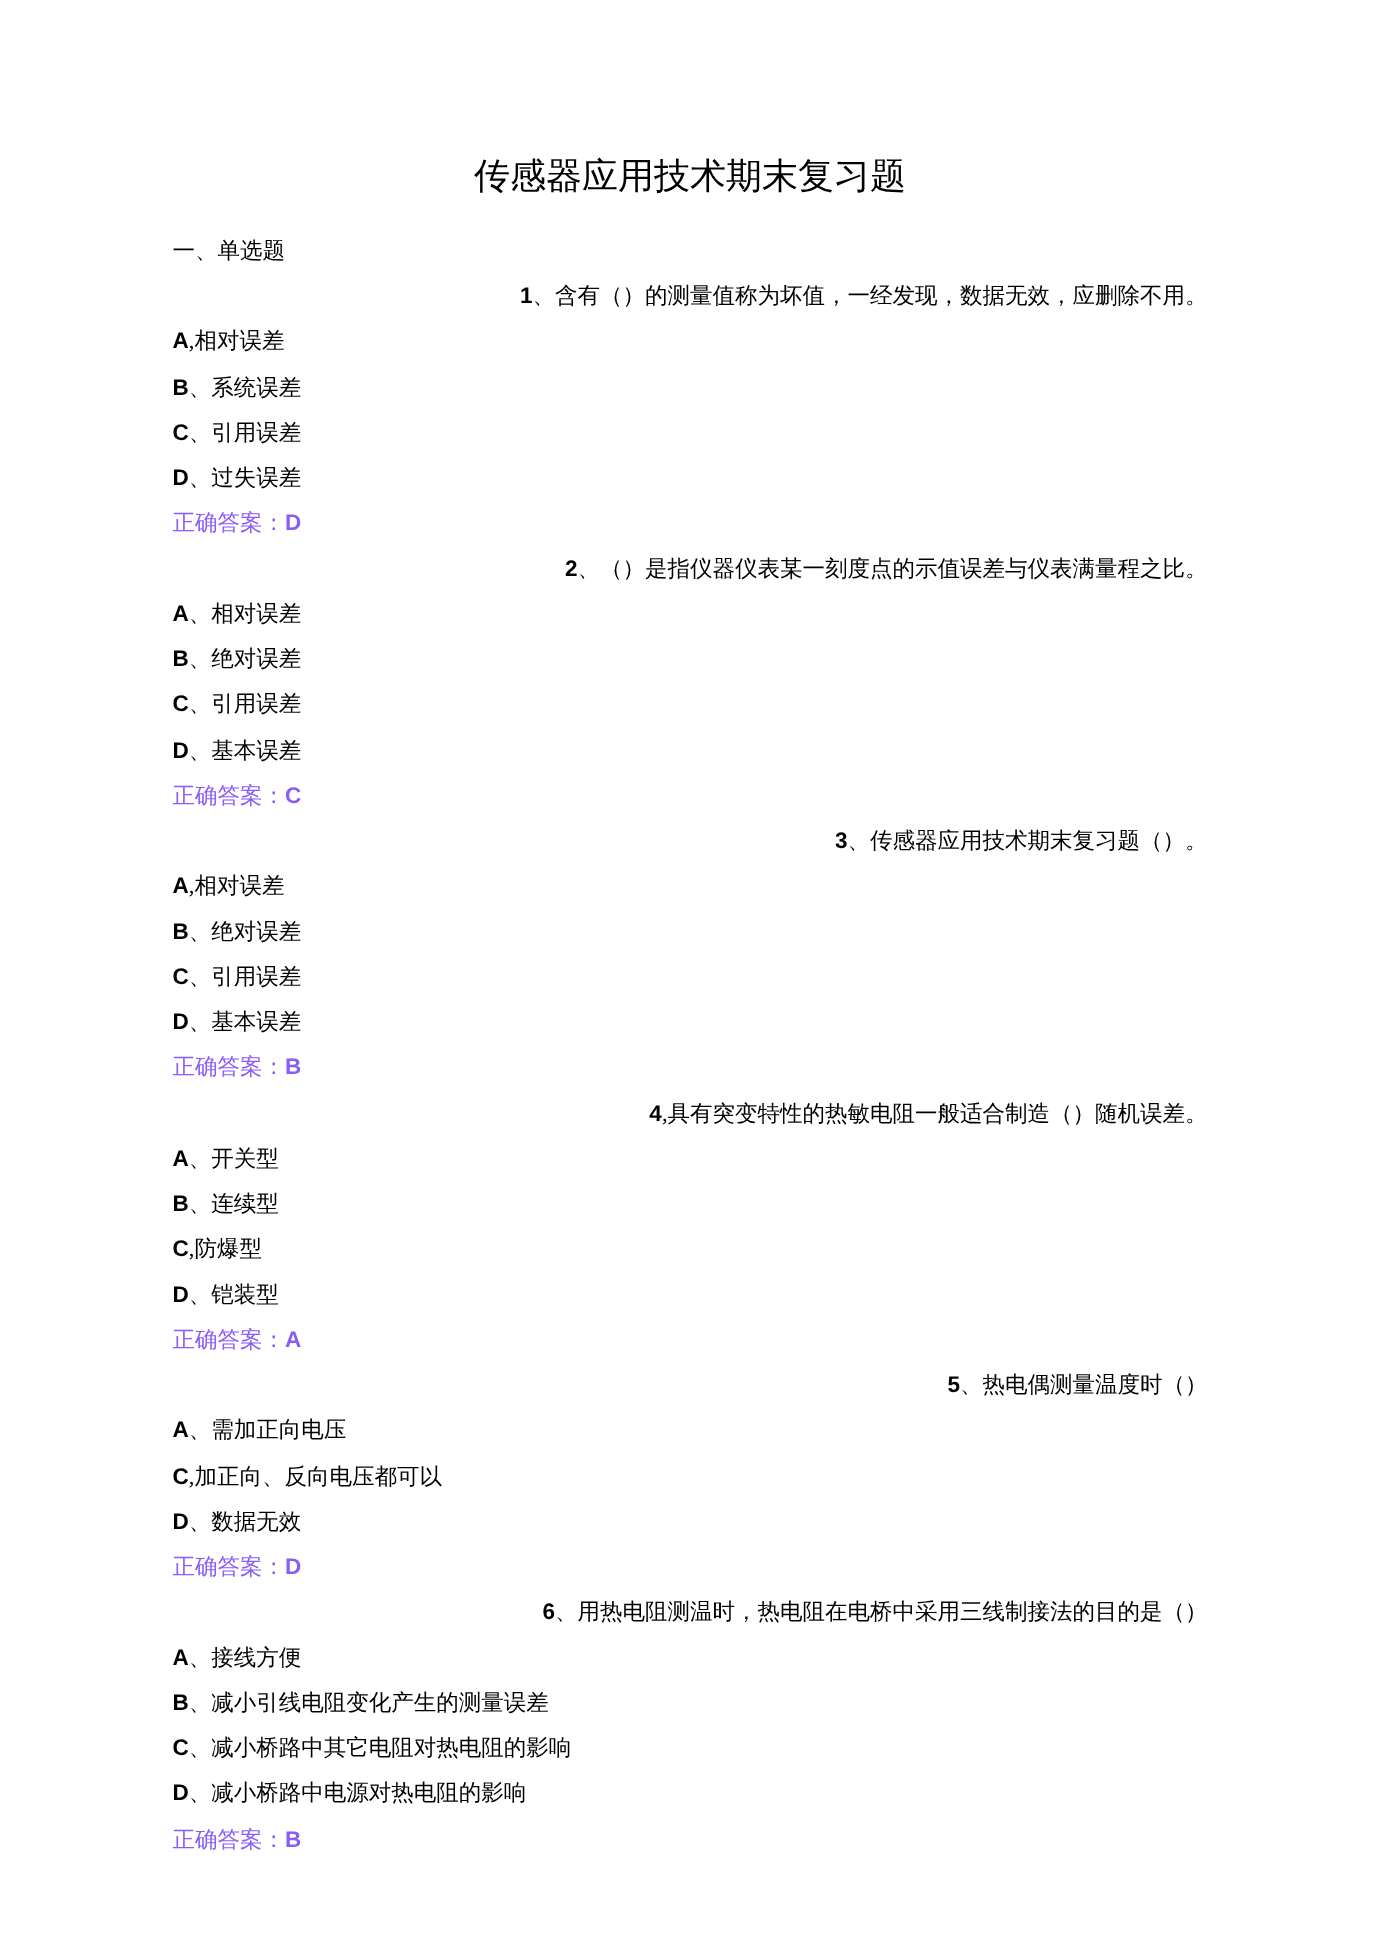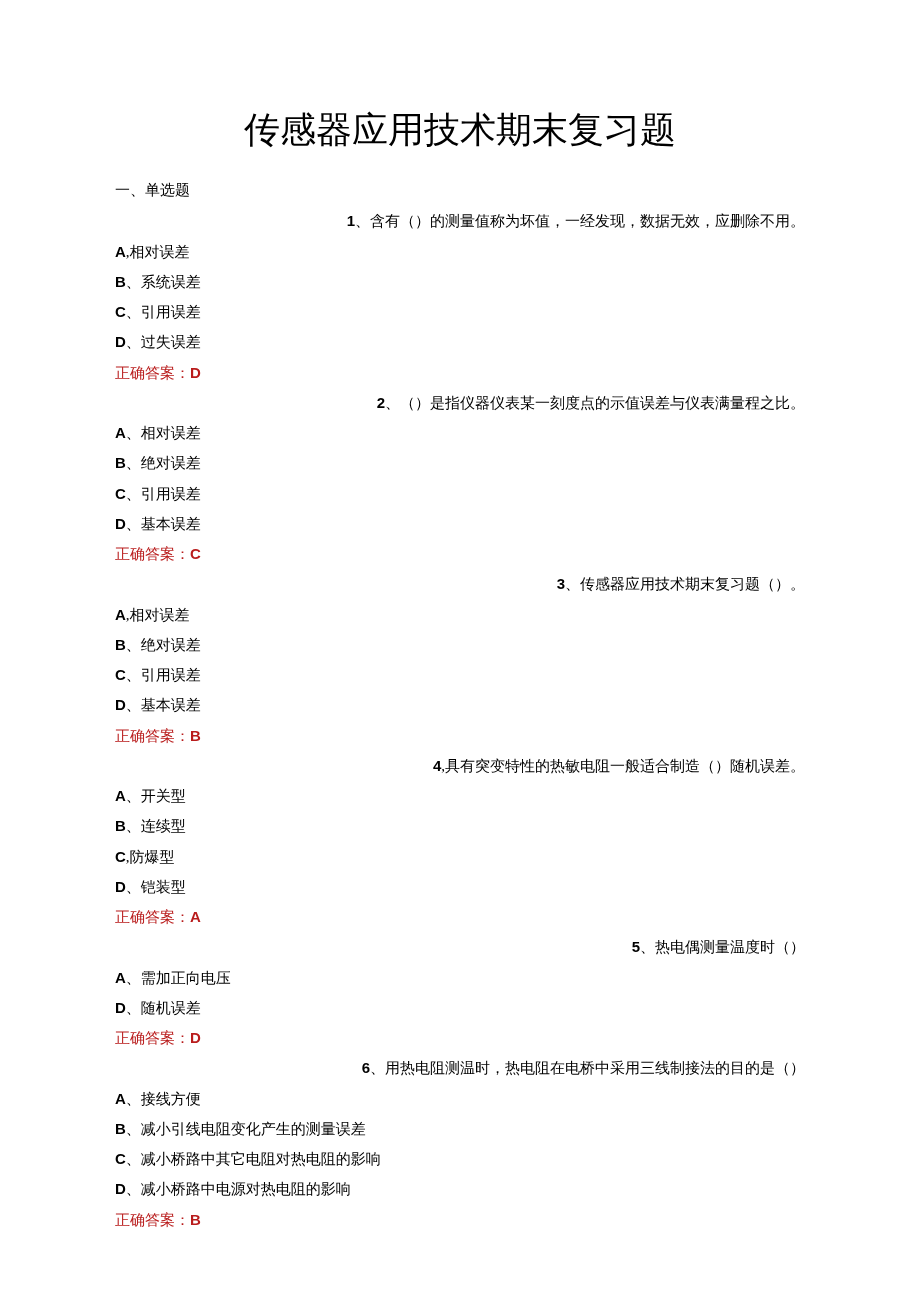--- a/index.html
+++ b/index.html
@@ -15,7 +15,7 @@
     }
     .title {
       text-align: center;
-      font-size: 36px;
+      font-size: 24px;
       font-family: "SimSun", "宋体", serif;
       font-weight: normal;
       margin-bottom: 12px;

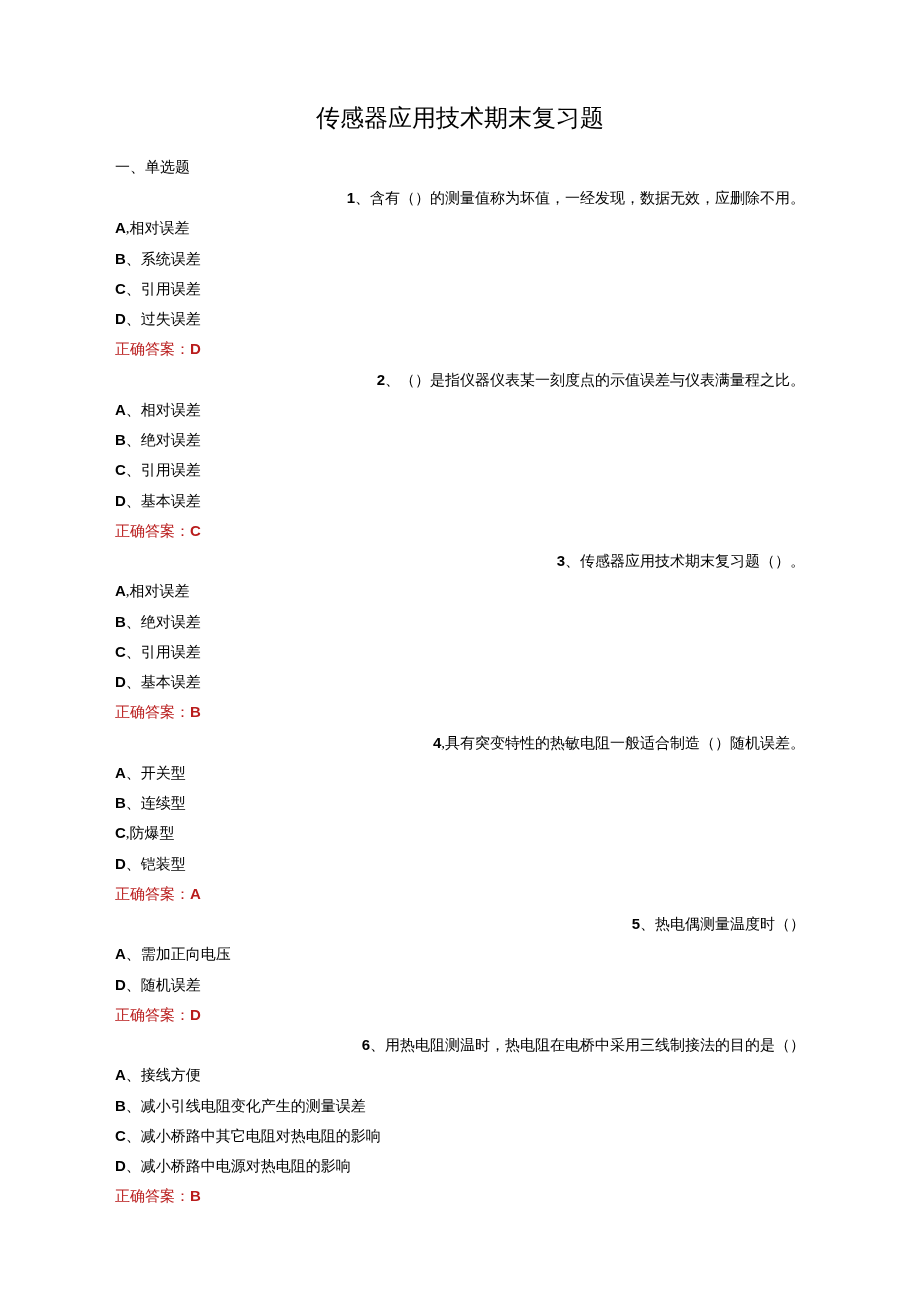--- a/index.html
+++ b/index.html
@@ -21,7 +21,7 @@
       margin-bottom: 12px;
     }
     .section-heading {
-      font-family: Liberation Mono, monospace;
+      font-family: Liberation Serif, serif;
     }
     .question-text {
       font-family: "SimSun", "宋体", serif;

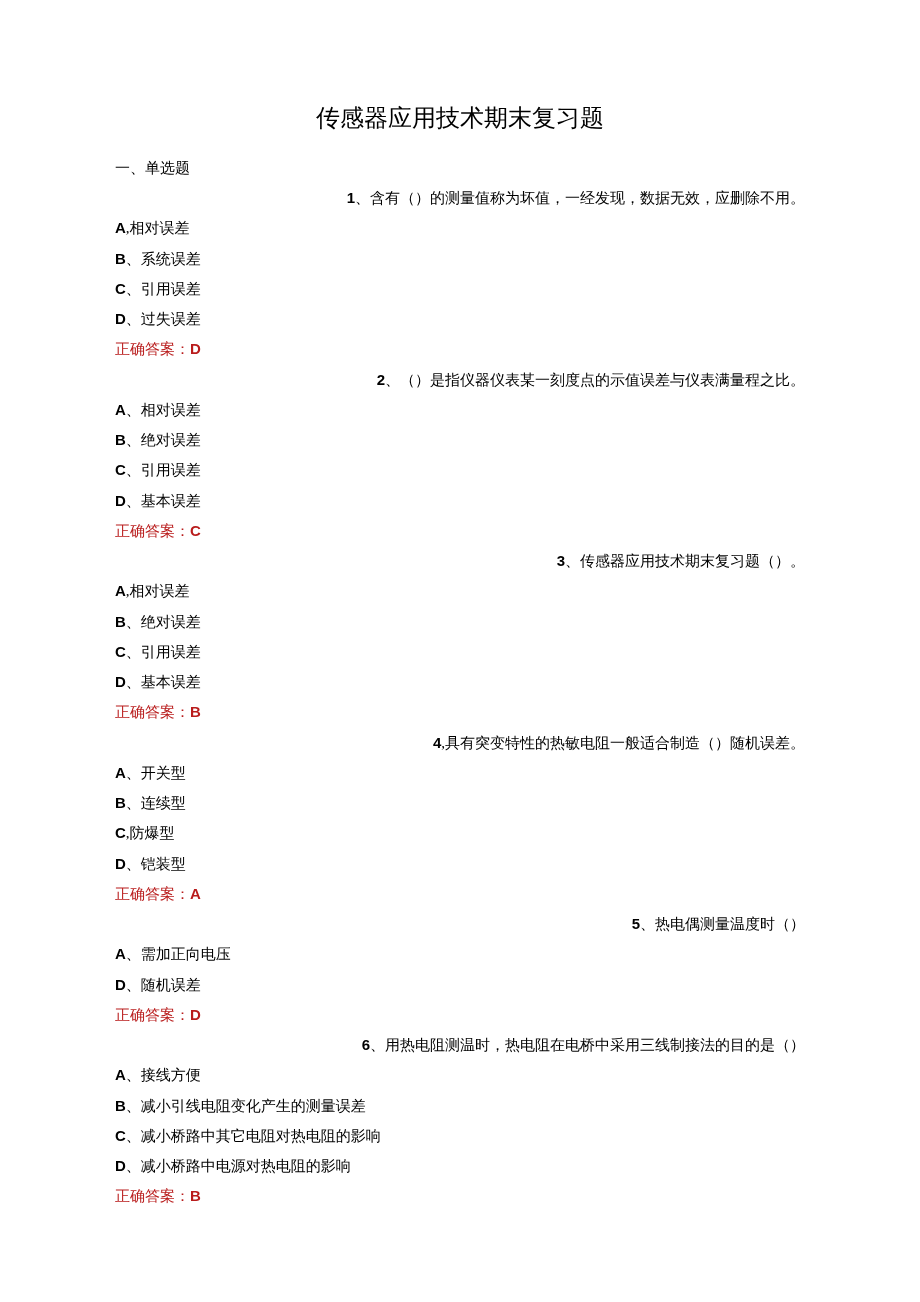--- a/index.html
+++ b/index.html
@@ -39,7 +39,7 @@
       font-family: "SimSun", "宋体", serif;
     }
     .answer {
-      color: #b91c1c;
+      color: #8b5cf6;
       font-family: "SimSun", "宋体", serif;
     }
     .answer .answer-letter {

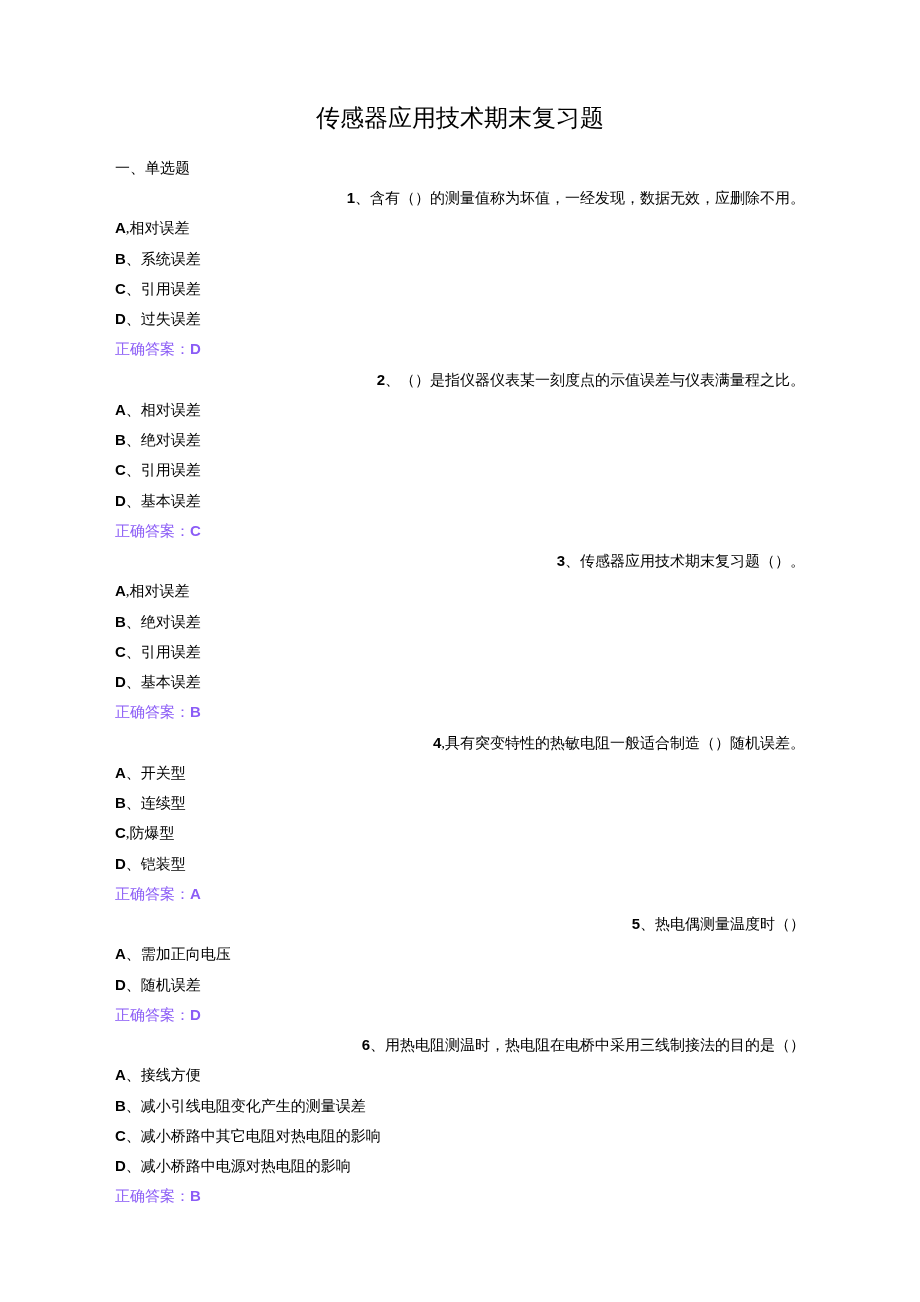--- a/index.html
+++ b/index.html
@@ -83,6 +83,7 @@
     <div class="answer line"><span>正确答案：</span><span class="answer-letter">A</span></div>
     <div class="question-text line"><span class="num">5</span><span>、</span><span>热电偶测量温度时（）</span></div>
     <div class="option line"><span class="letter">A</span><span class="sep">、</span><span>需加正向电压</span></div>
+    <div class="option line"><span class="letter">C</span><span class="sep">,</span><span>加正向、反向电压都可以</span></div>
     <div class="option line"><span class="letter">D</span><span class="sep">、</span><span>随机误差</span></div>
     <div class="answer line"><span>正确答案：</span><span class="answer-letter">D</span></div>
     <div class="question-text line"><span class="num">6</span><span>、</span><span>用热电阻测温时，热电阻在电桥中采用三线制接法的目的是（）</span></div>

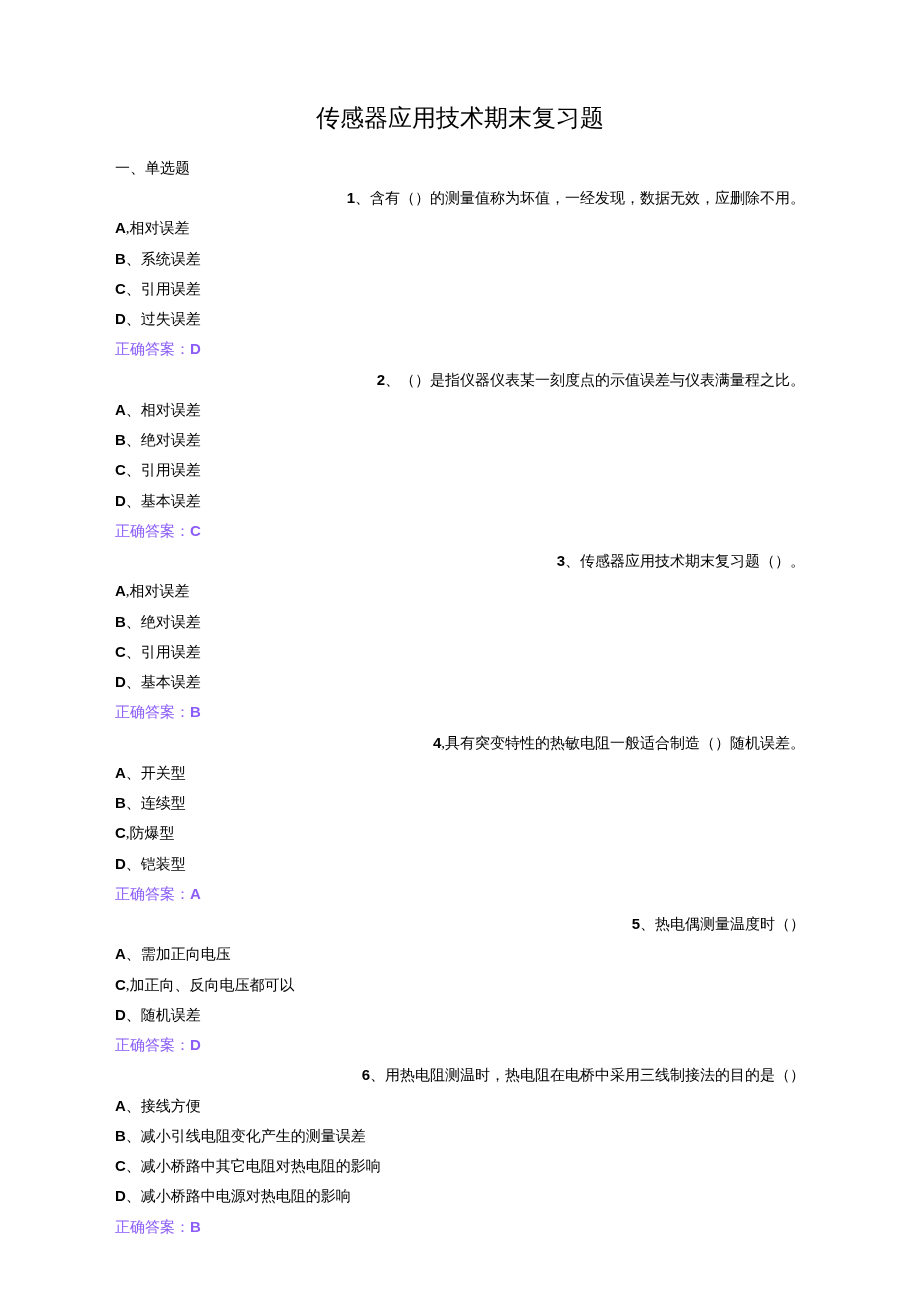--- a/index.html
+++ b/index.html
@@ -84,7 +84,7 @@
     <div class="question-text line"><span class="num">5</span><span>、</span><span>热电偶测量温度时（）</span></div>
     <div class="option line"><span class="letter">A</span><span class="sep">、</span><span>需加正向电压</span></div>
     <div class="option line"><span class="letter">C</span><span class="sep">,</span><span>加正向、反向电压都可以</span></div>
-    <div class="option line"><span class="letter">D</span><span class="sep">、</span><span>随机误差</span></div>
+    <div class="option line"><span class="letter">D</span><span class="sep">、</span><span>数据无效</span></div>
     <div class="answer line"><span>正确答案：</span><span class="answer-letter">D</span></div>
     <div class="question-text line"><span class="num">6</span><span>、</span><span>用热电阻测温时，热电阻在电桥中采用三线制接法的目的是（）</span></div>
     <div class="option line"><span class="letter">A</span><span class="sep">、</span><span>接线方便</span></div>

